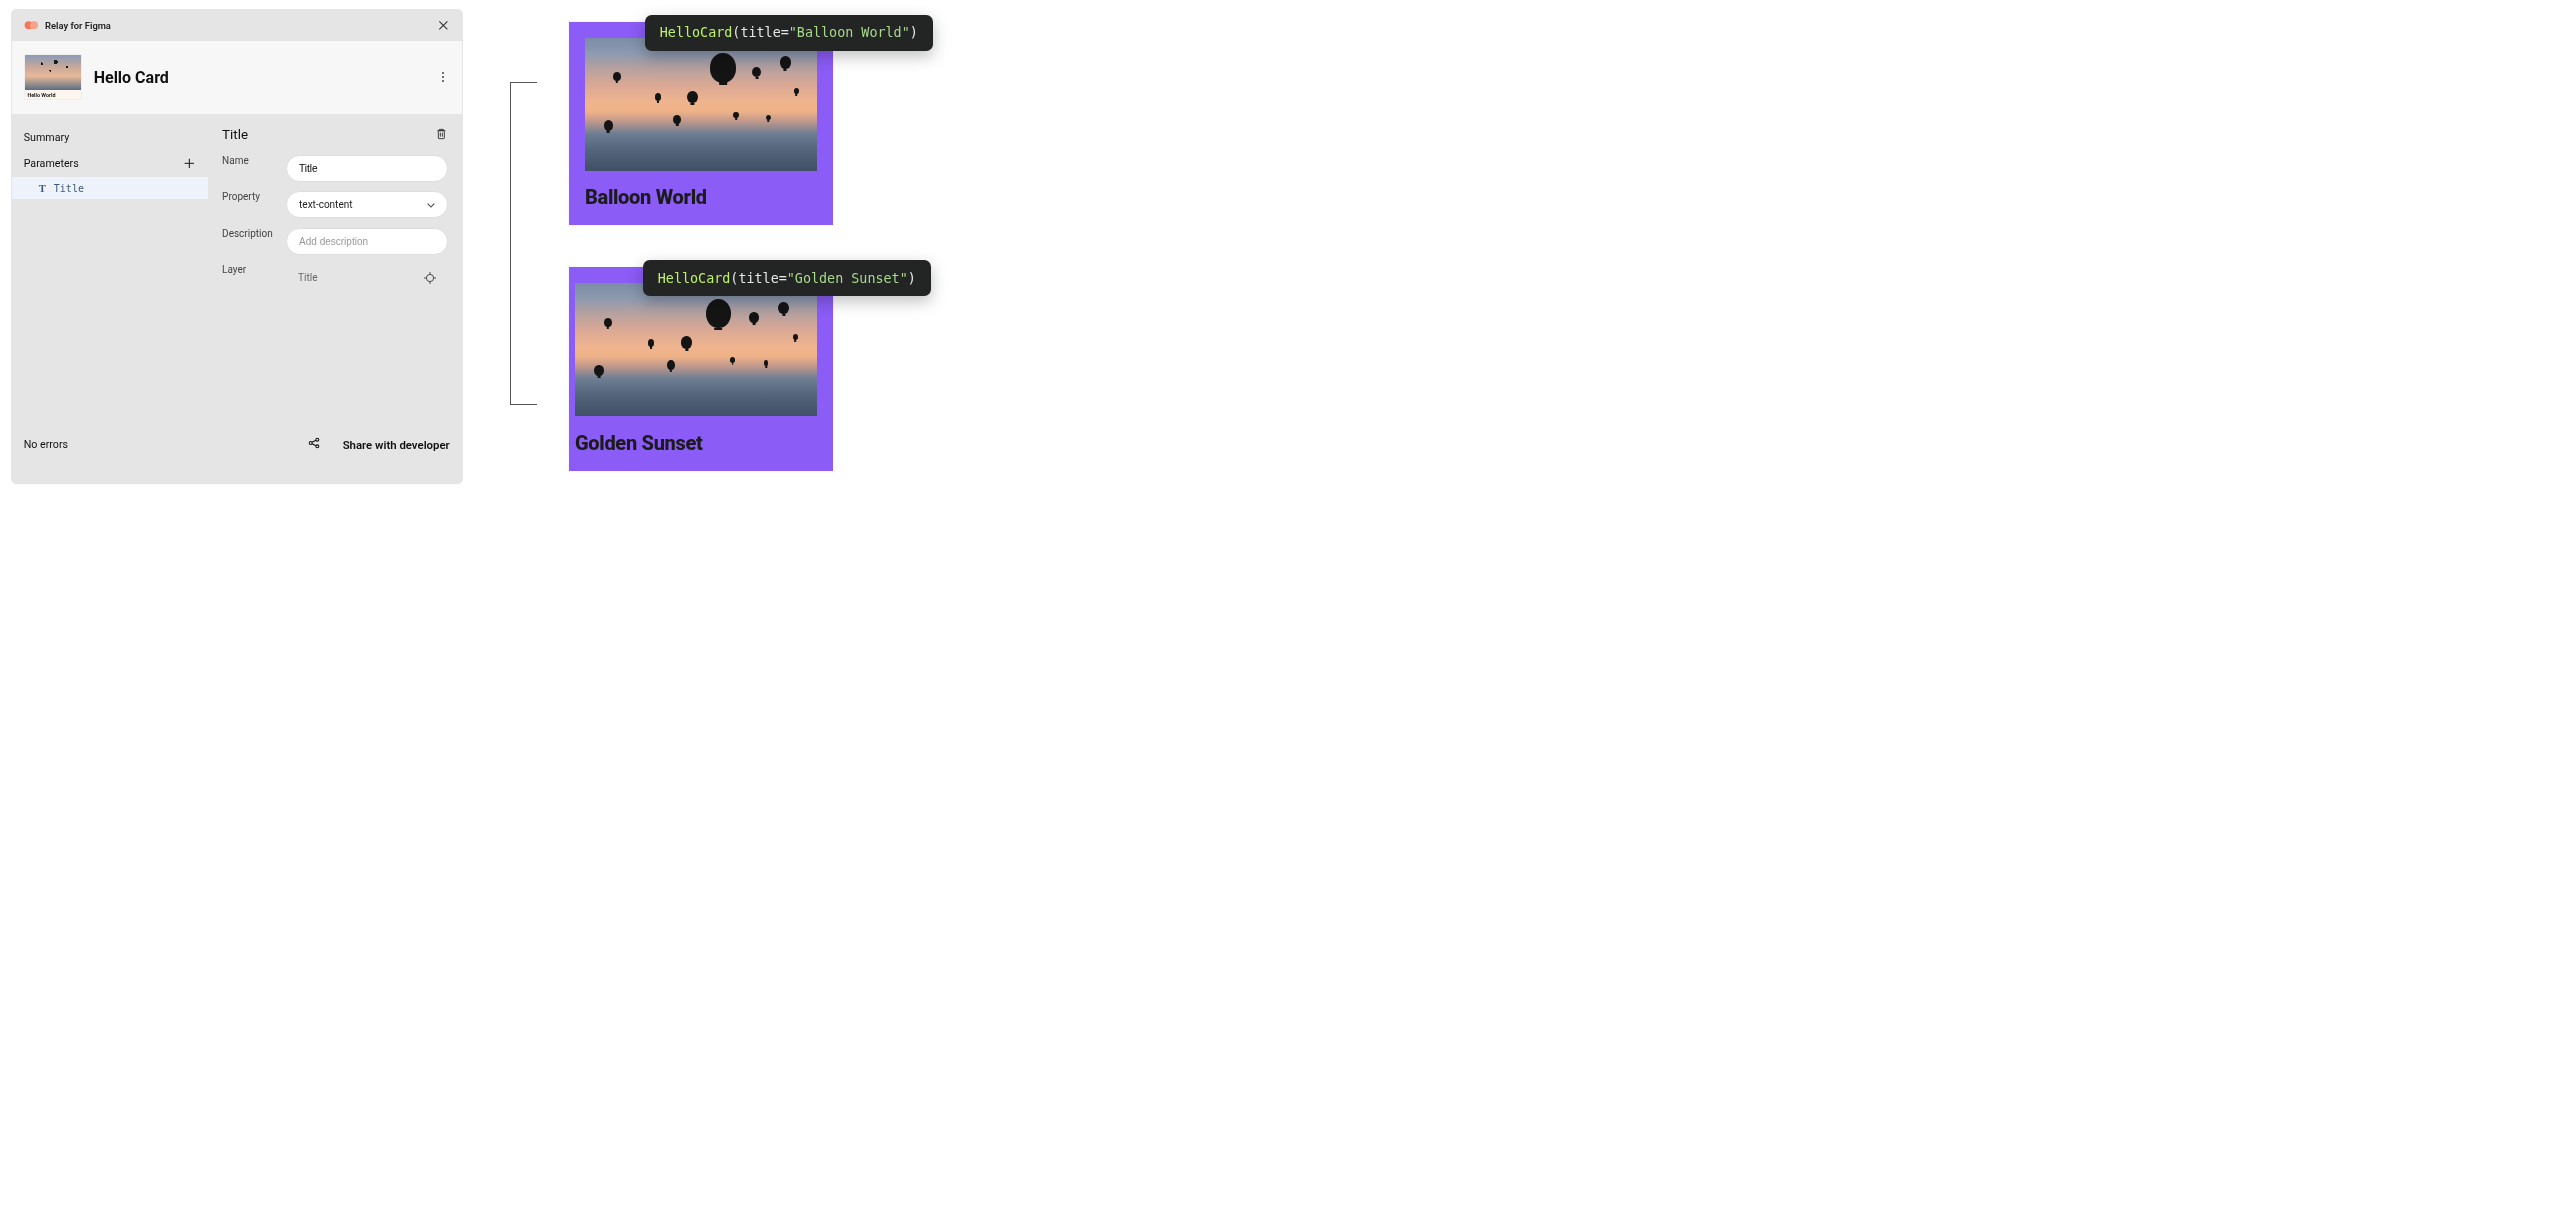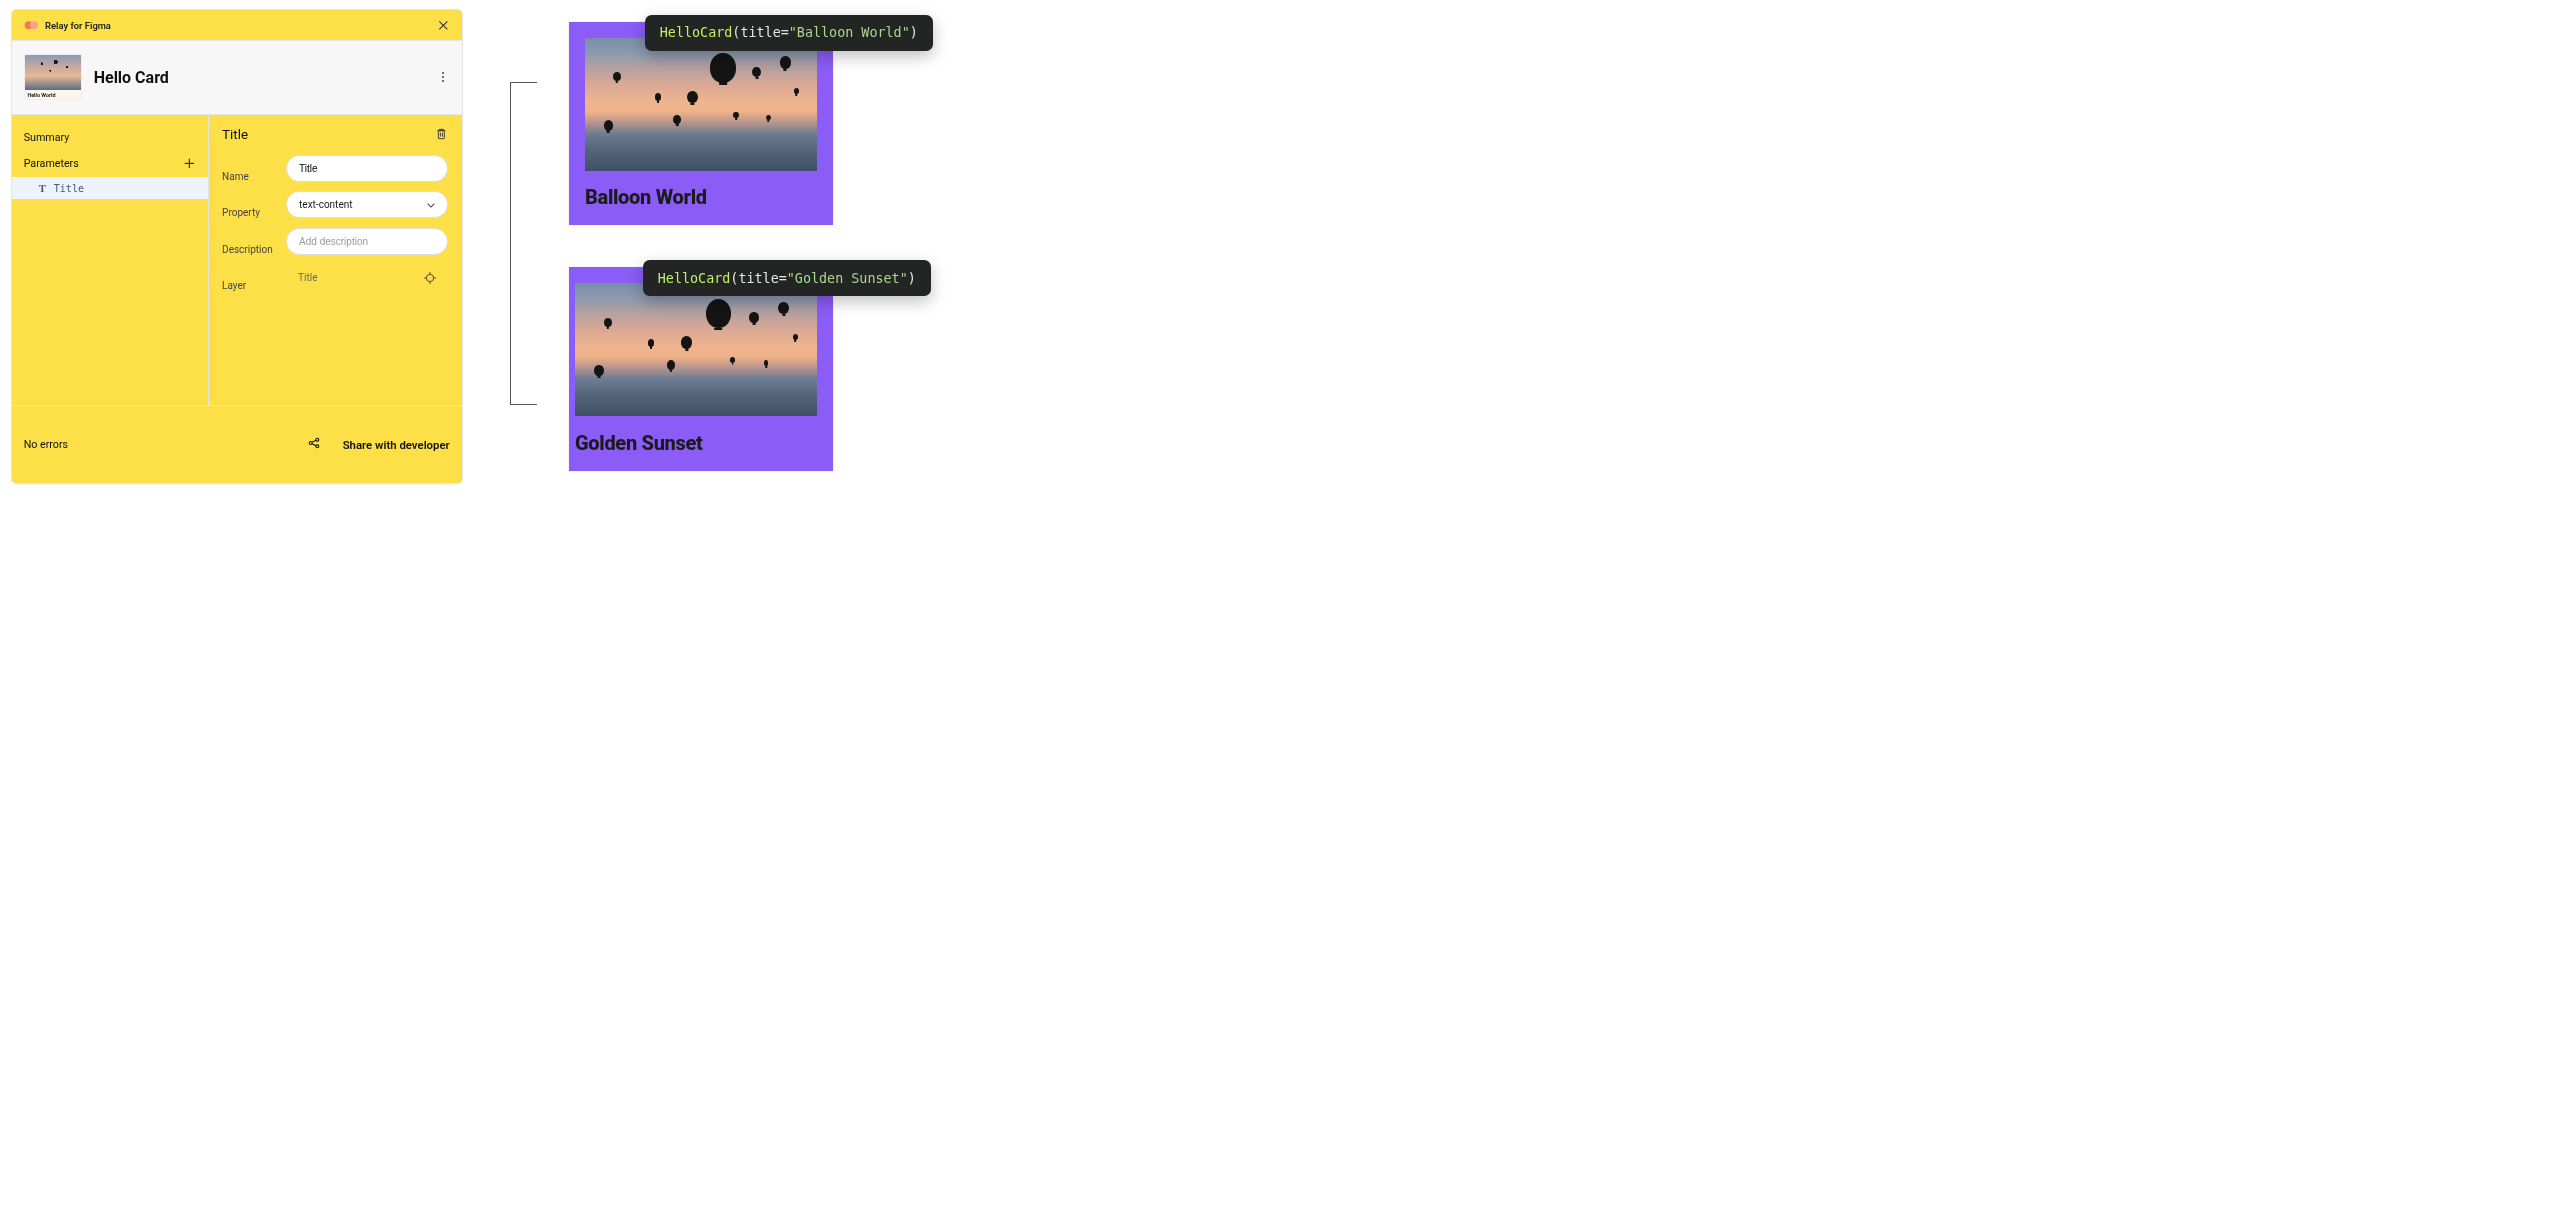--- a/index.html
+++ b/index.html
@@ -21,7 +21,7 @@
     height: 475px;
     border: 0.7px solid #e5e5e5;
     border-radius: 5.4px;
-    background: #fde047;
+    background: #e5e5e5;
     display: flex;
     flex-direction: column;
     box-shadow: 0 0.7px 1.3px rgba(0,0,0,0.02);

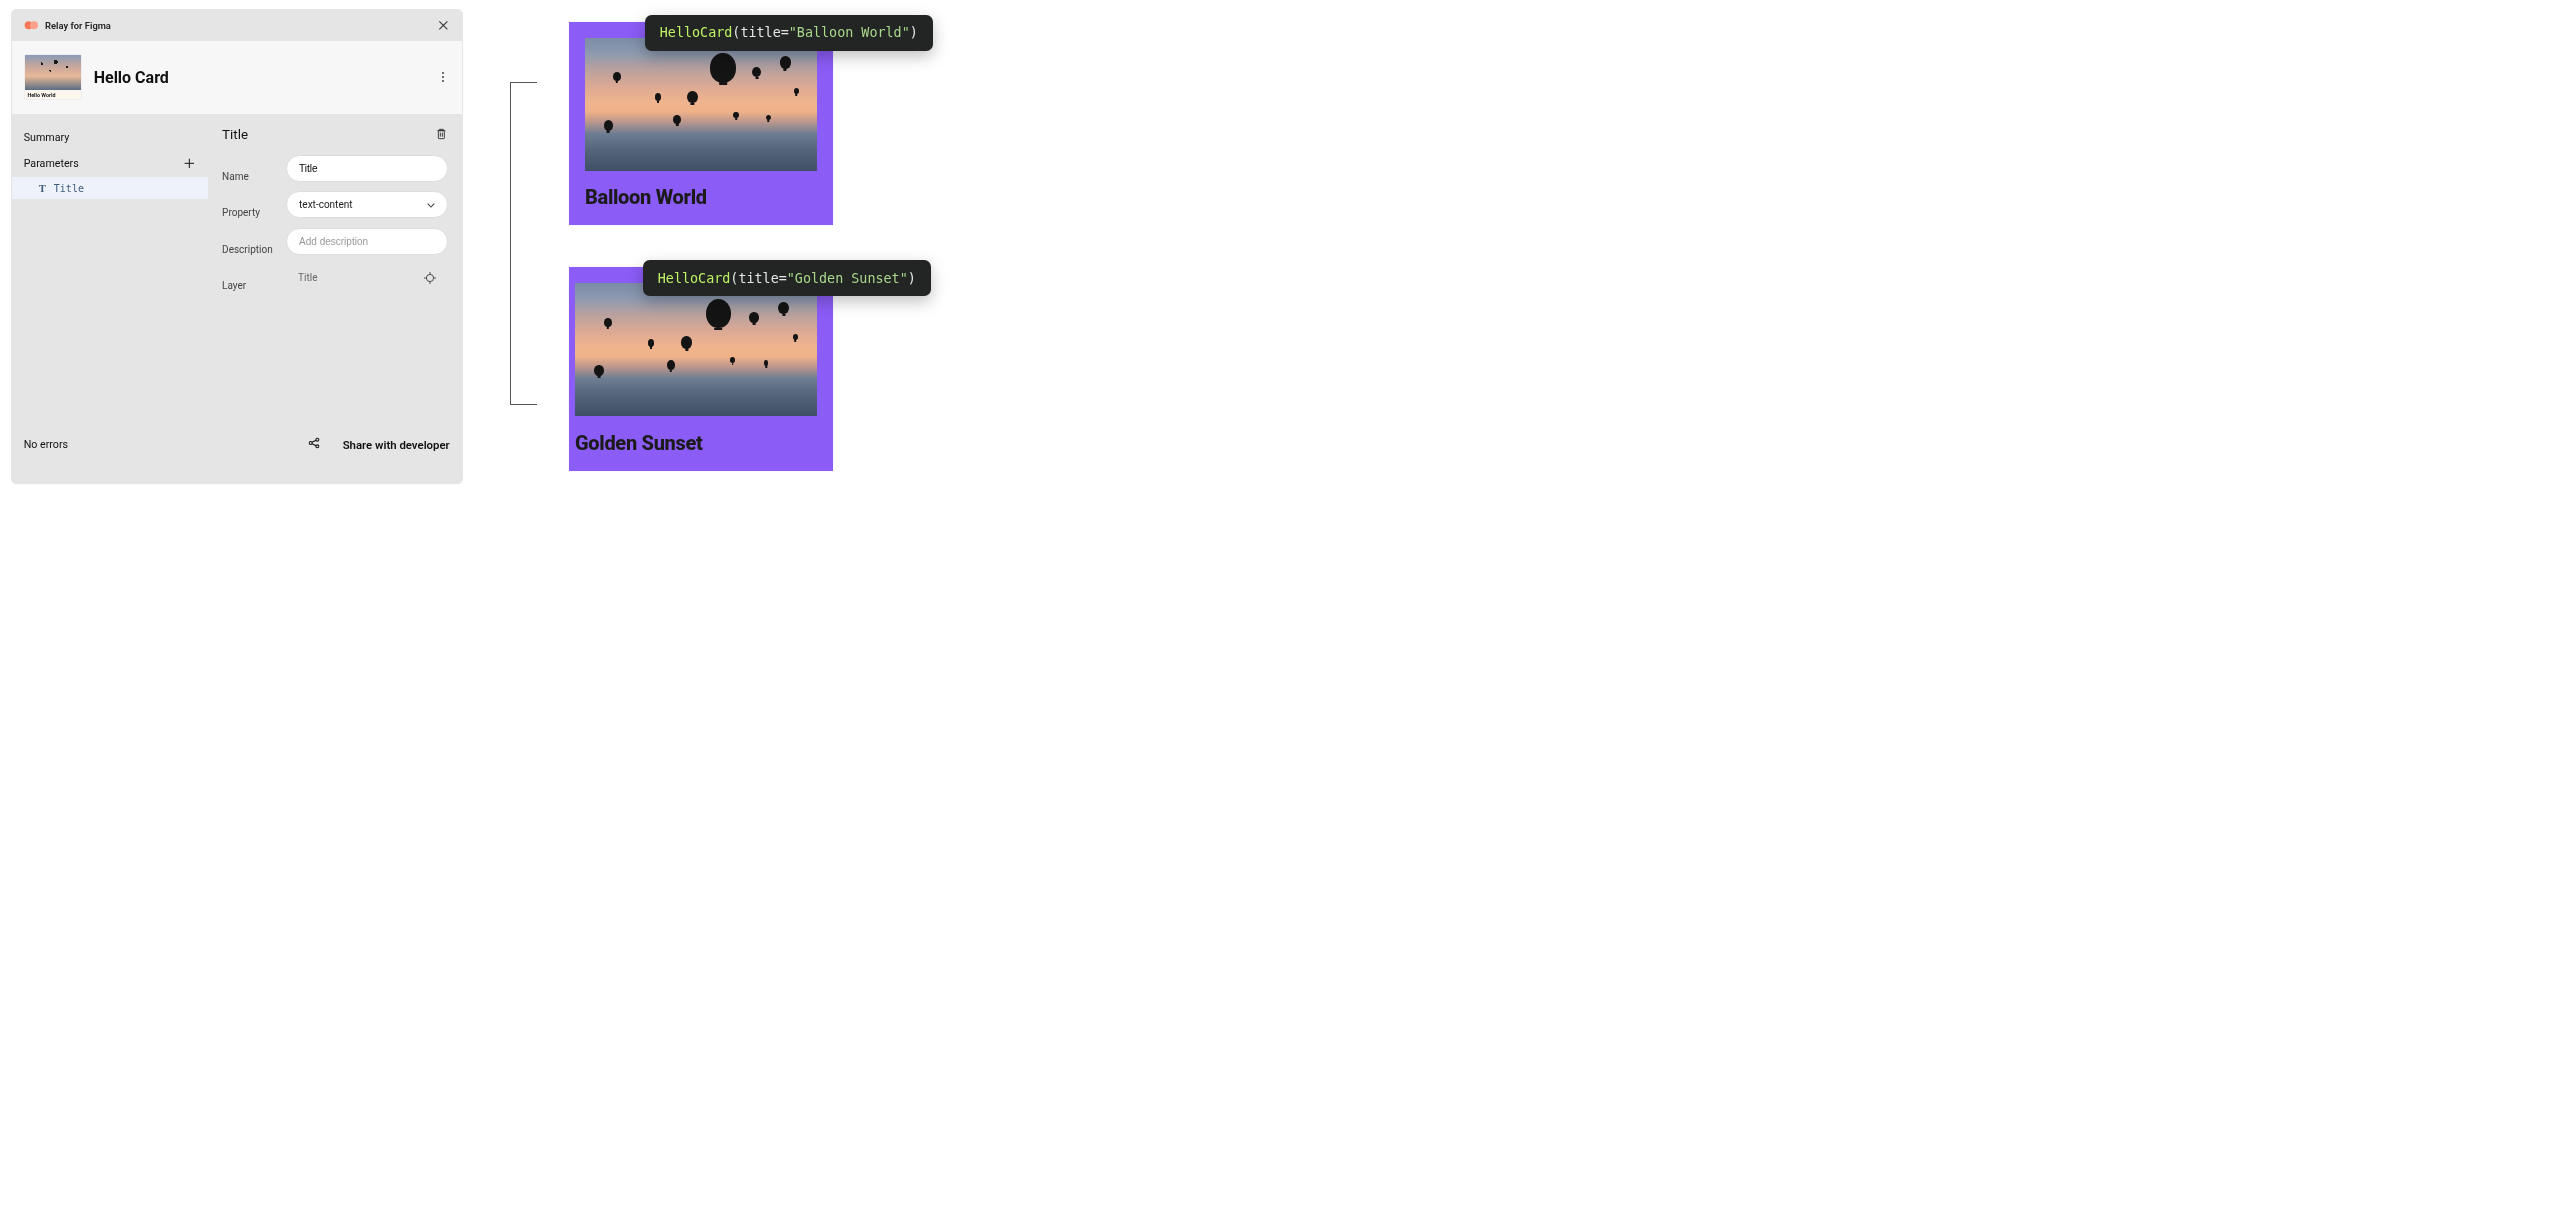--- a/index.html
+++ b/index.html
@@ -125,7 +125,7 @@
   .trash-btn { cursor:pointer; width:13.4px; height:13.4px; display:flex;align-items:center;justify-content:center;}
 
   .form-row {
-    display:flex; align-items:flex-end;
+    display:flex; align-items:flex-start;
     margin-bottom: 9.4px;
   }
   .form-label {

